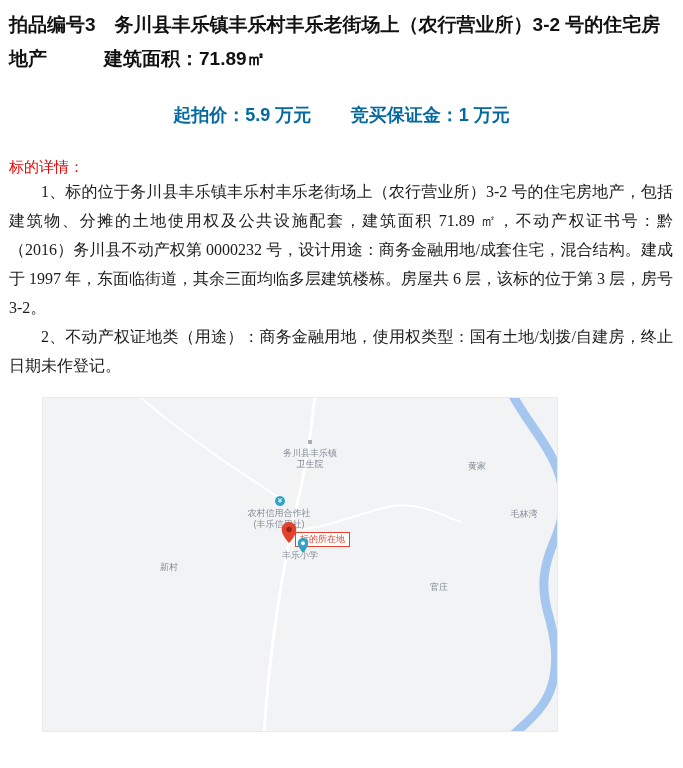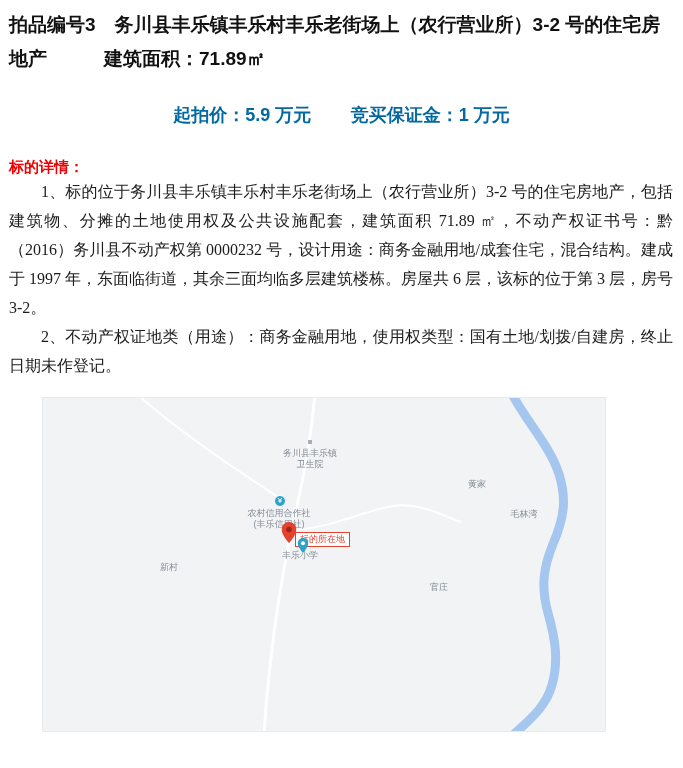--- a/index.html
+++ b/index.html
@@ -39,7 +39,7 @@
   .details-heading {
     margin-top: 31px;
     font-family: "Liberation Sans", "DejaVu Sans", sans-serif;
-    font-weight: bold;
+    font-weight: normal;
     font-size: 15px;
     color: #f00000;
   }

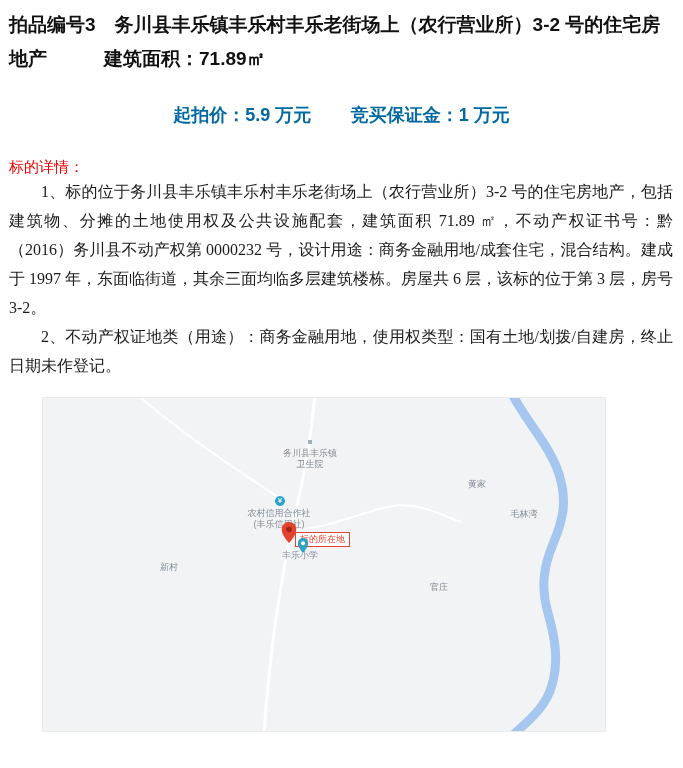--- a/index.html
+++ b/index.html
@@ -58,7 +58,7 @@
   .map {
     position: relative;
     margin: 17px 0 12px 33px;
-    width: 564px; height: 335px;
+    width: 516px; height: 335px;
     background: #f2f3f5;
     border: 1px solid #e9eaec;
     overflow: hidden;

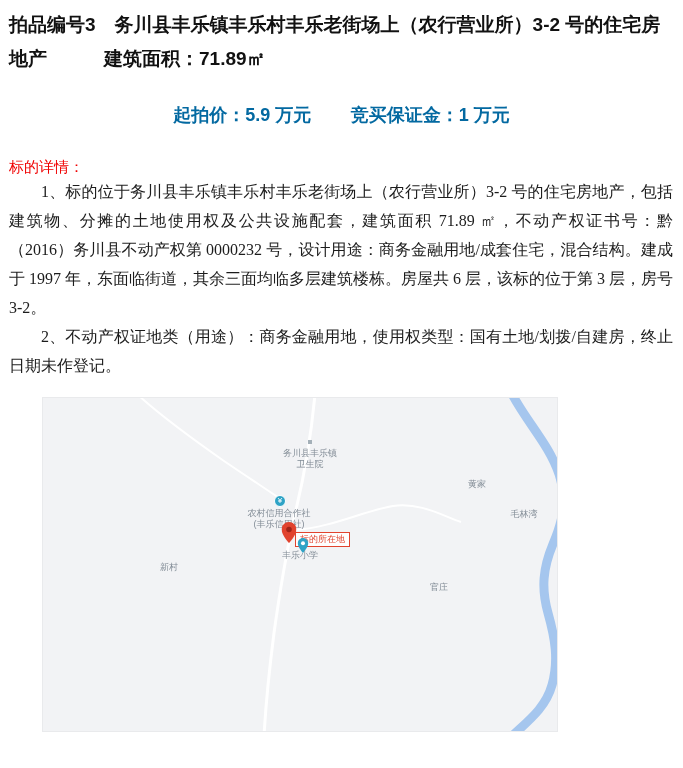--- a/index.html
+++ b/index.html
@@ -162,7 +162,7 @@
     <div class="map-label" style="left:257px; top:152px;">丰乐小学</div>
 
     <div class="map-label" style="left:126px; top:164px;">新村</div>
-    <div class="map-label" style="left:434px; top:81px;">黄家</div>
+    <div class="map-label" style="left:434px; top:63px;">黄家</div>
     <div class="map-label" style="left:481px; top:111px;">毛林湾</div>
     <div class="map-label" style="left:396px; top:184px;">官庄</div>
   </div>

